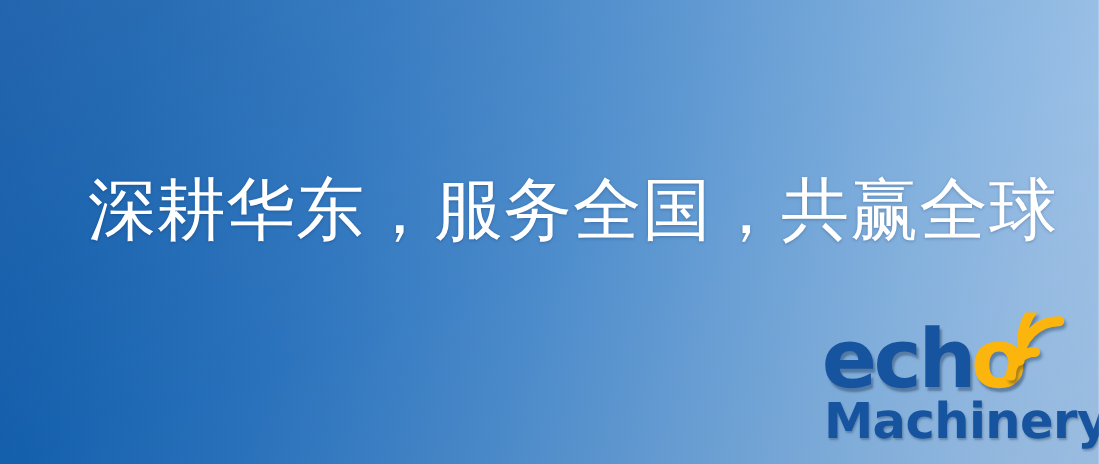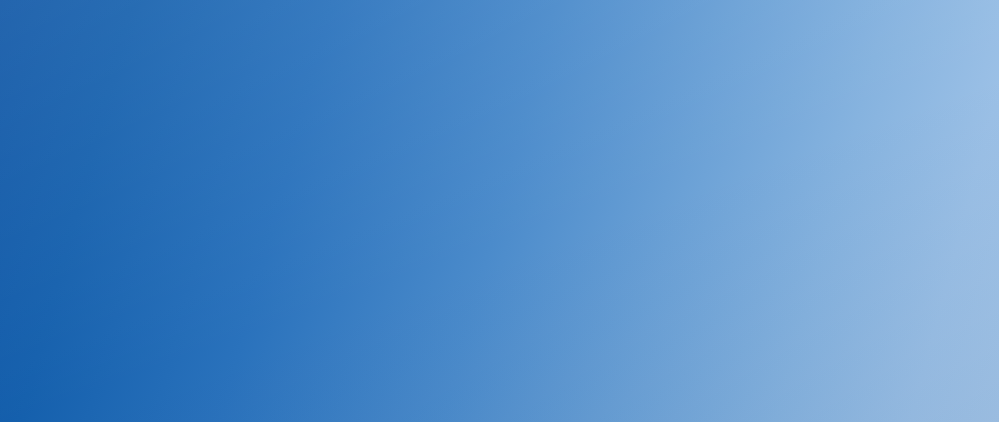--- a/index.html
+++ b/index.html
@@ -137,6 +137,7 @@
 
   <div id="banner-sheen"></div>
 
+  <div id="headline">深耕华东，服务全国，共赢全球</div>
 
 
 

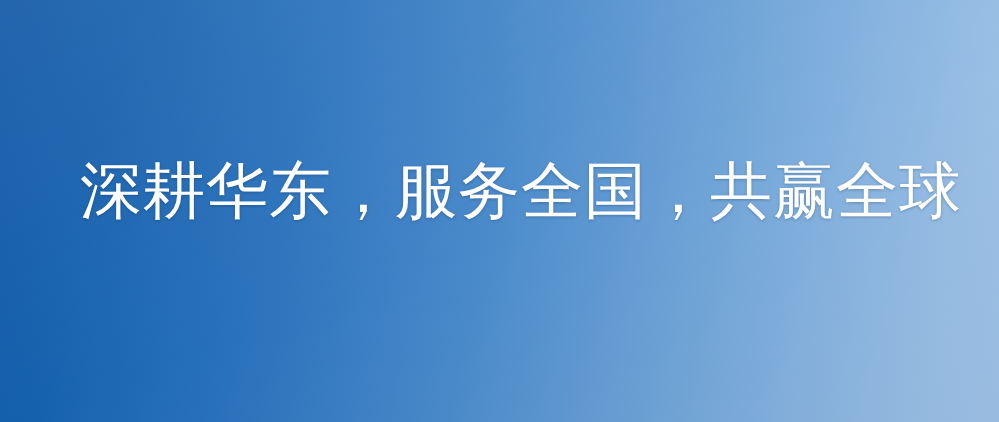--- a/index.html
+++ b/index.html
@@ -140,6 +140,30 @@
   <div id="headline">深耕华东，服务全国，共赢全球</div>
 
 
+  <div id="logo">
+
+    <div id="logo-wordmark">
+      <span class="logo-echo-text">ech</span>
+
+      <span id="logo-o-wrap">
+        <span class="logo-o-text">o</span>
+
+        <svg id="logo-waves" viewBox="0 0 58 62">
+          <g fill="none" stroke="#fcb50c" stroke-width="9" stroke-linecap="round">
+            <path d="M6 58 A22 22 0 0 1 28 36"></path>
+            <path d="M20 58 A36 36 0 0 1 56 22" transform="translate(-6,-14)"></path>
+            <path d="M34 58 A50 50 0 0 1 84 8" transform="translate(-18,-30)"></path>
+          </g>
+        </svg>
+      </span>
+    </div>
+
+    <div id="logo-machinery">
+      <span class="logo-machinery-text">Machinery</span>
+
+    </div>
+
+  </div>
 
 </div>
 

